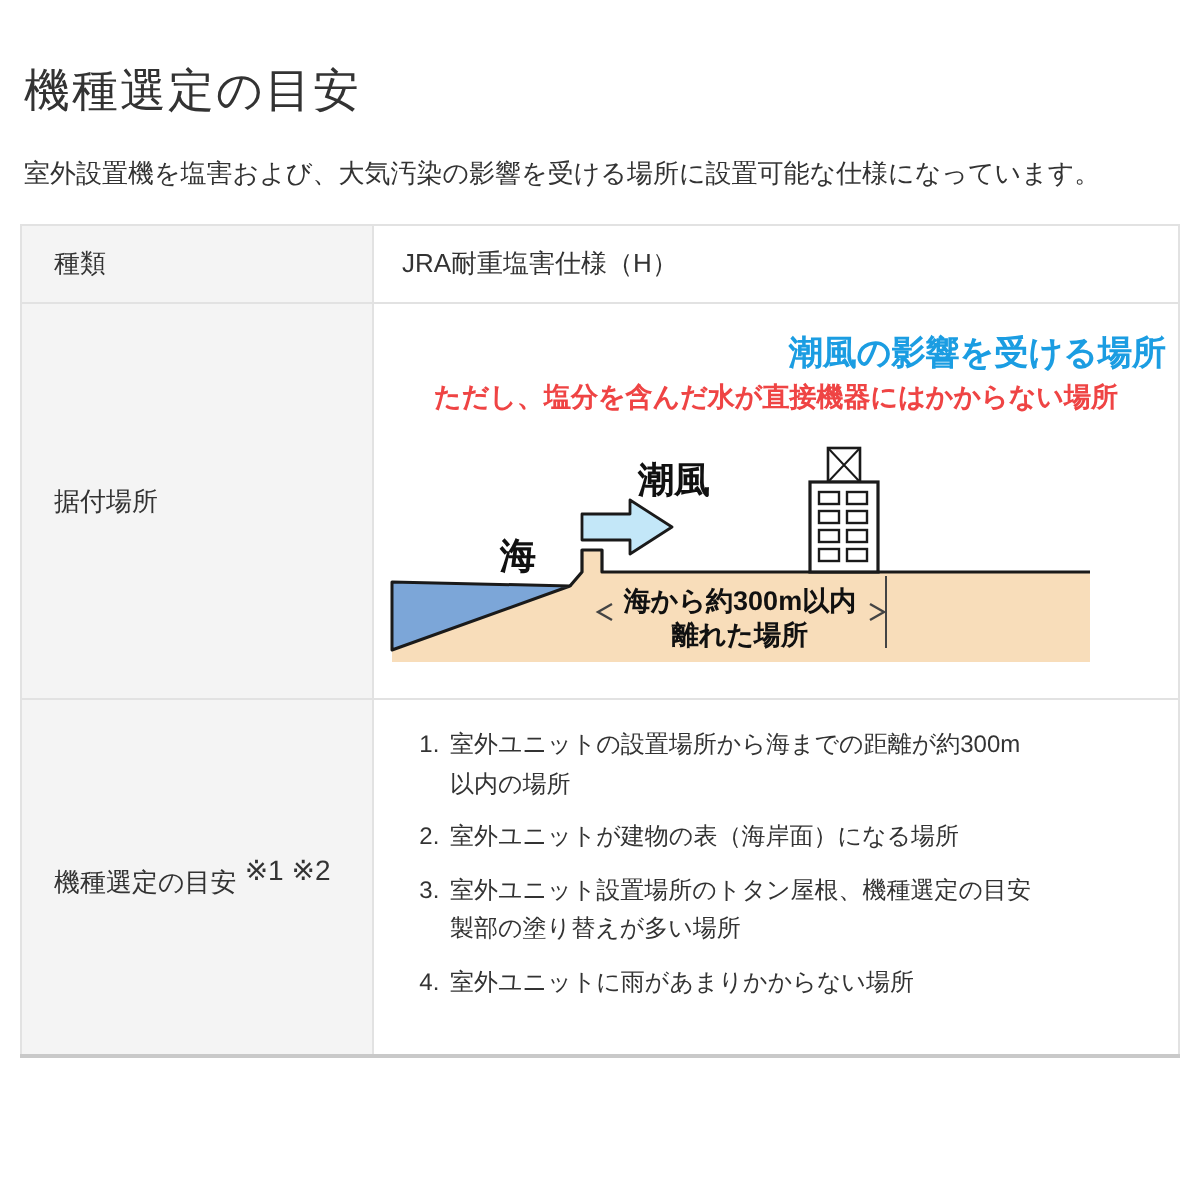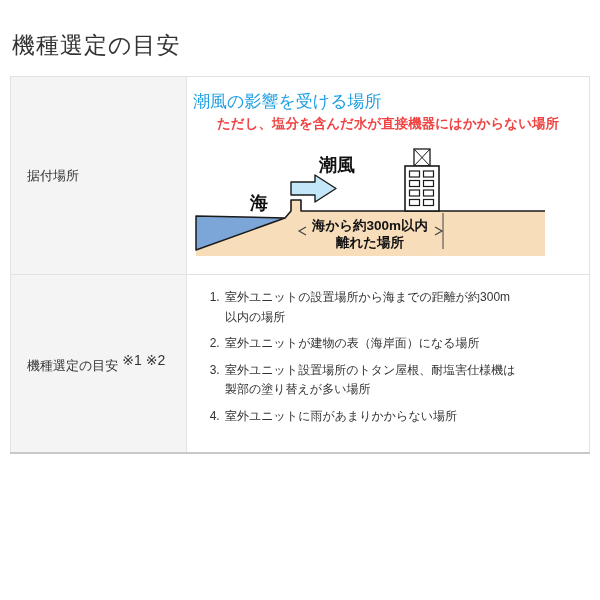--- a/index.html
+++ b/index.html
@@ -96,6 +96,7 @@
   <h1 class="page-title">機種選定の目安</h1>
 
   <div class="intro">
+    <div>室外設置機を塩害および、大気汚染の影響を受ける場所に設置可能な仕様になっています。</div>
   </div>
 
   <table class="spec">

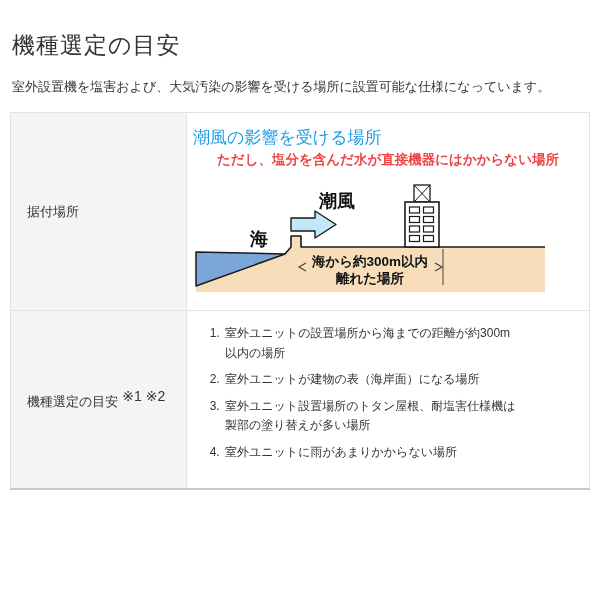--- a/index.html
+++ b/index.html
@@ -101,6 +101,10 @@
 
   <table class="spec">
     <tbody>
+      <tr>
+        <th class="rowlabel">種類</th>
+        <td class="rowvalue">JRA耐重塩害仕様（H）</td>
+      </tr>
 
       <tr>
         <th class="rowlabel">据付場所</th>

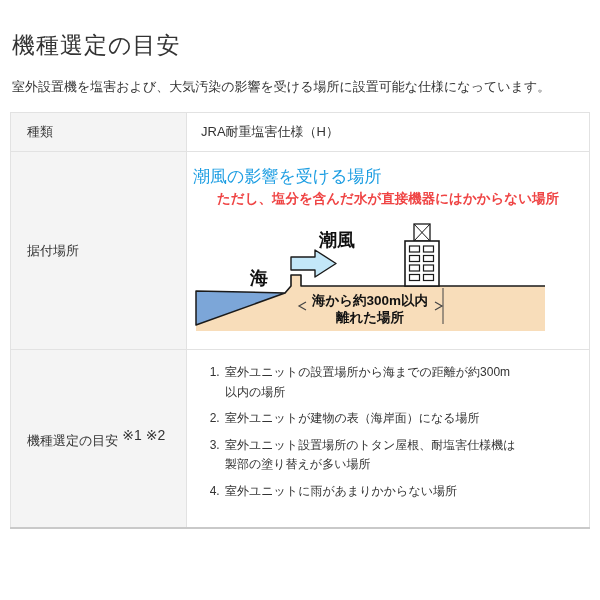--- a/index.html
+++ b/index.html
@@ -55,8 +55,8 @@
   .loc-heading {
     color: #1b9de2;
     font-size: 17px;
-    font-weight: 400;
-    text-align: left;
+    font-weight: 700;
+    text-align: right;
     line-height: 1.35;
   }
   .loc-sub {

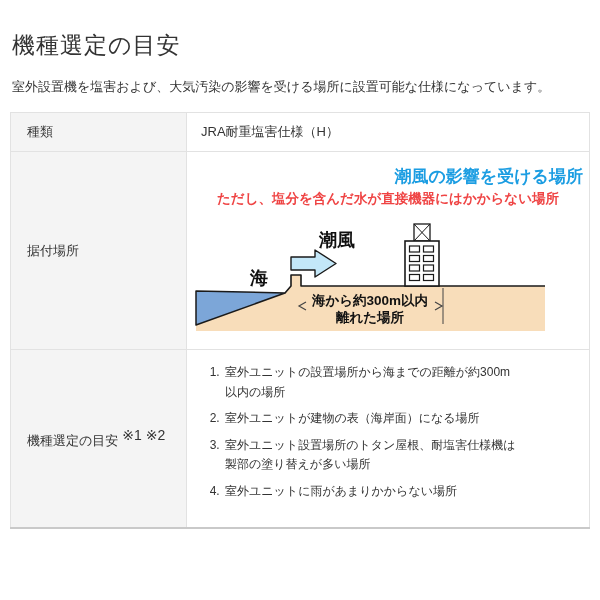--- a/index.html
+++ b/index.html
@@ -159,7 +159,7 @@
             <li>室外ユニットの設置場所から海までの距離が約300m
 以内の場所</li>
             <li>室外ユニットが建物の表（海岸面）になる場所</li>
-            <li>室外ユニット設置場所のトタン屋根、耐塩害仕様機は
+            <li>室外ユニット設置場所のトタン屋根、機種選定の目安
 製部の塗り替えが多い場所</li>
             <li>室外ユニットに雨があまりかからない場所</li>
           </ol>

